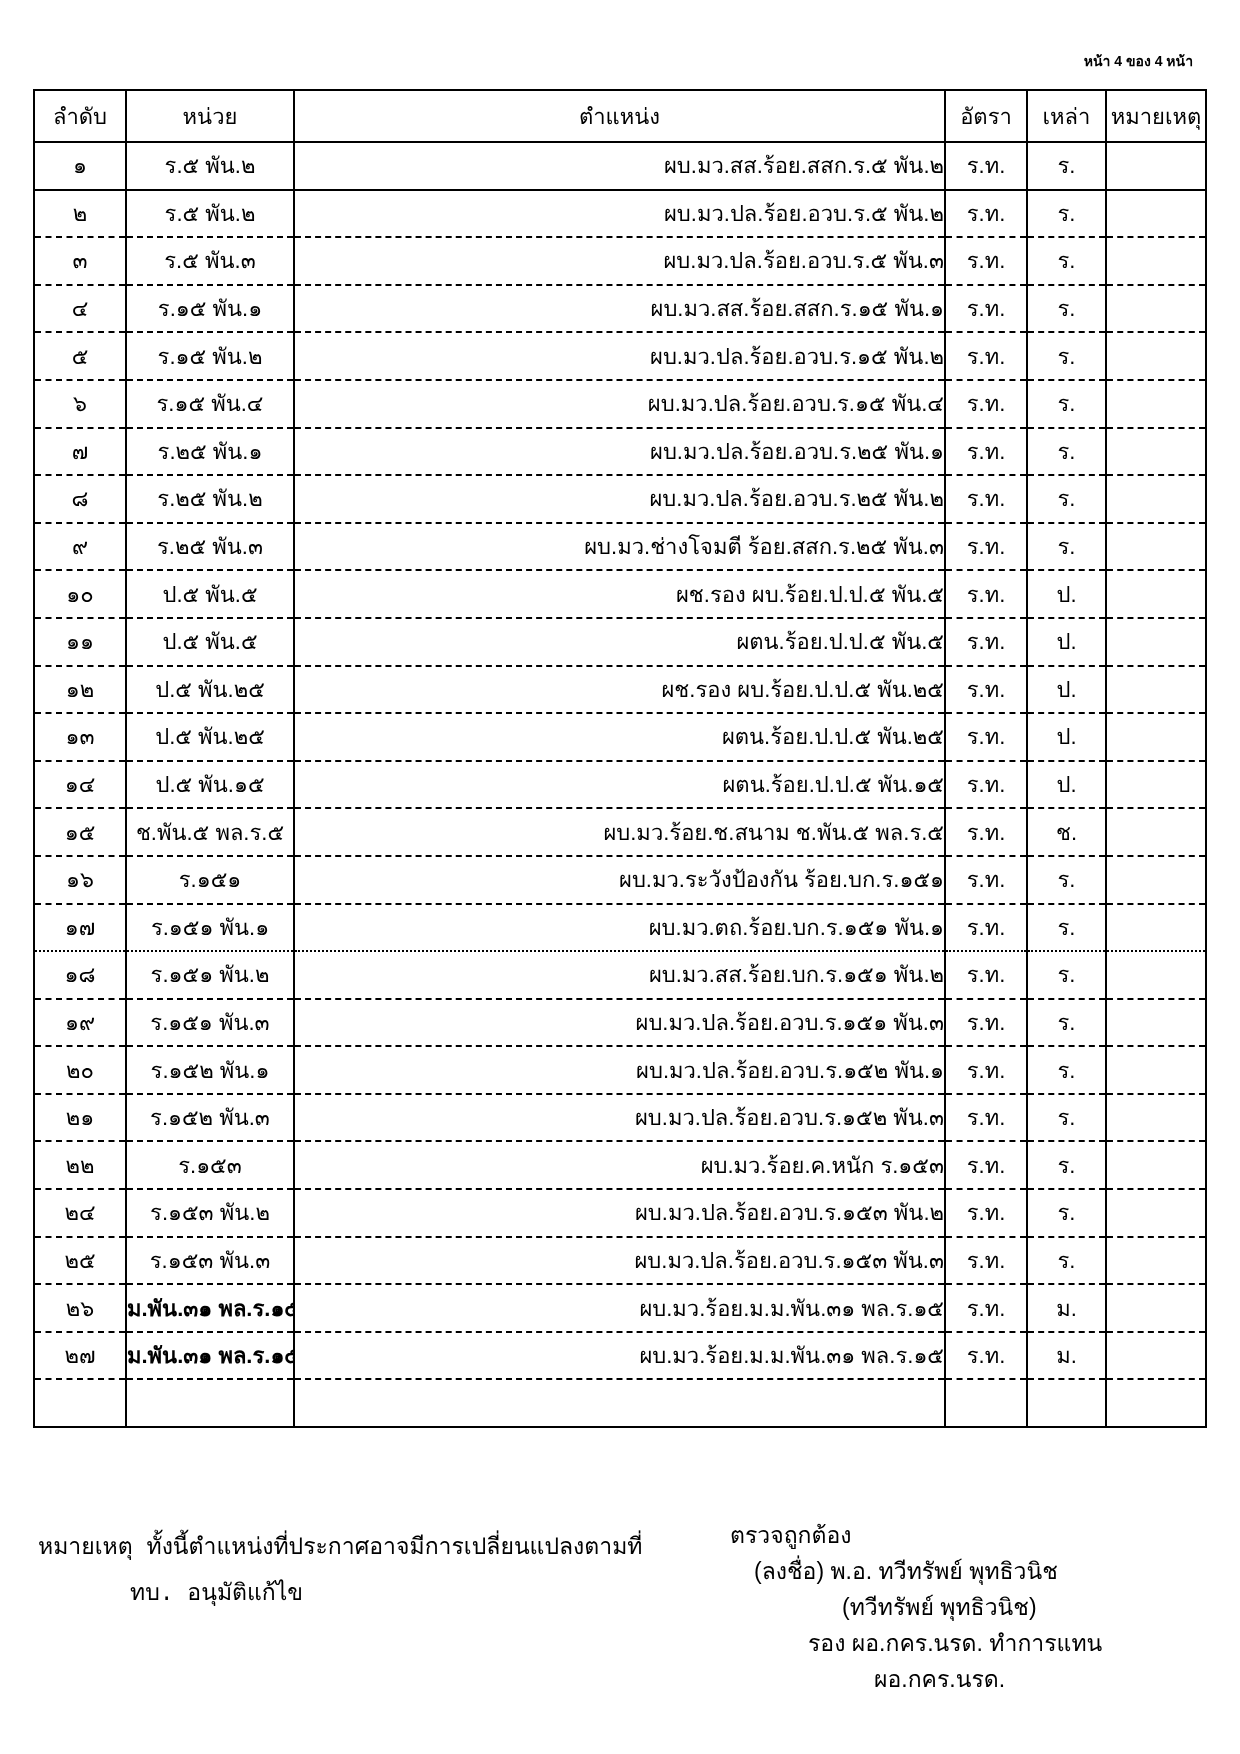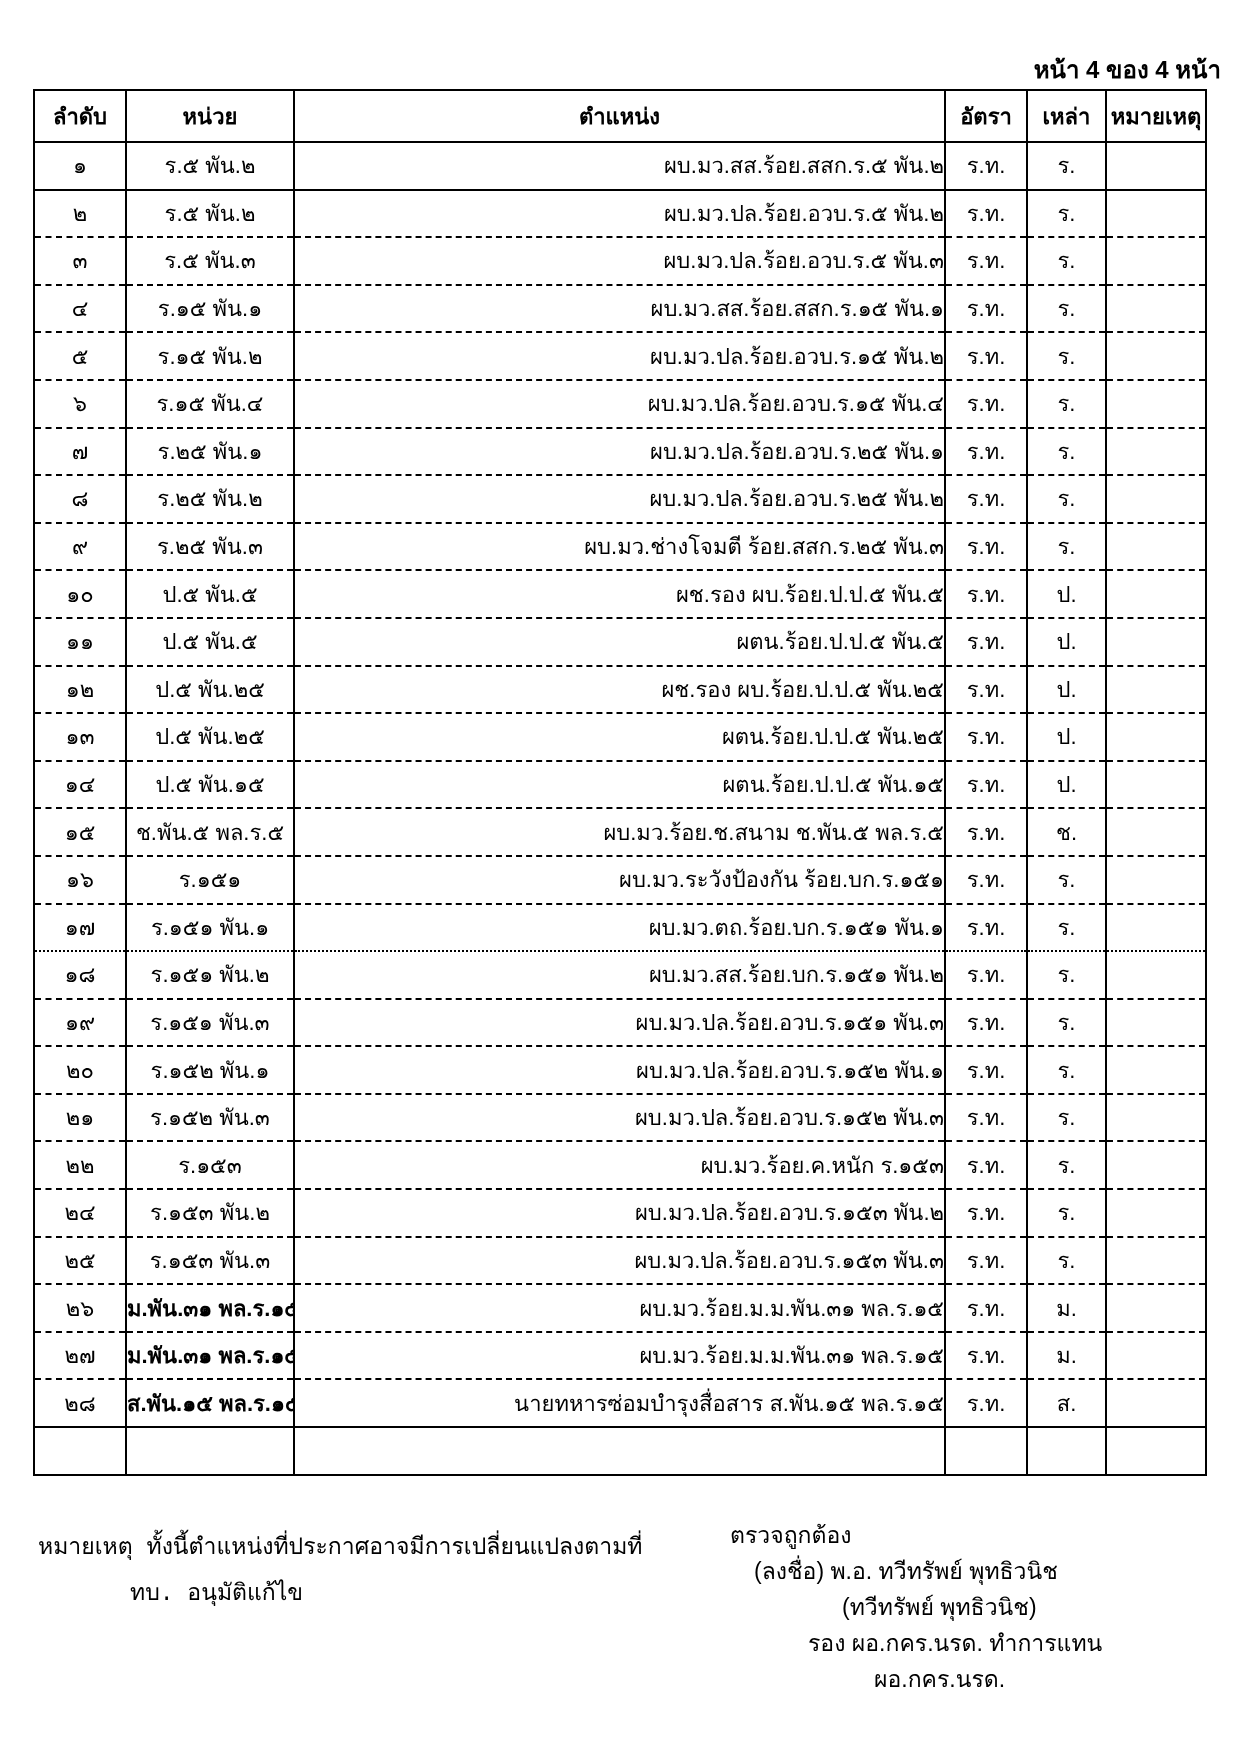--- a/index.html
+++ b/index.html
@@ -17,8 +17,8 @@
     .page-indicator {
       position: absolute;
       top: 50px;
-      right: 19px;
-      font-size: 24px;
+      right: 47px;
+      font-size: 14px;
       font-weight: bold;
     }
     table.main {

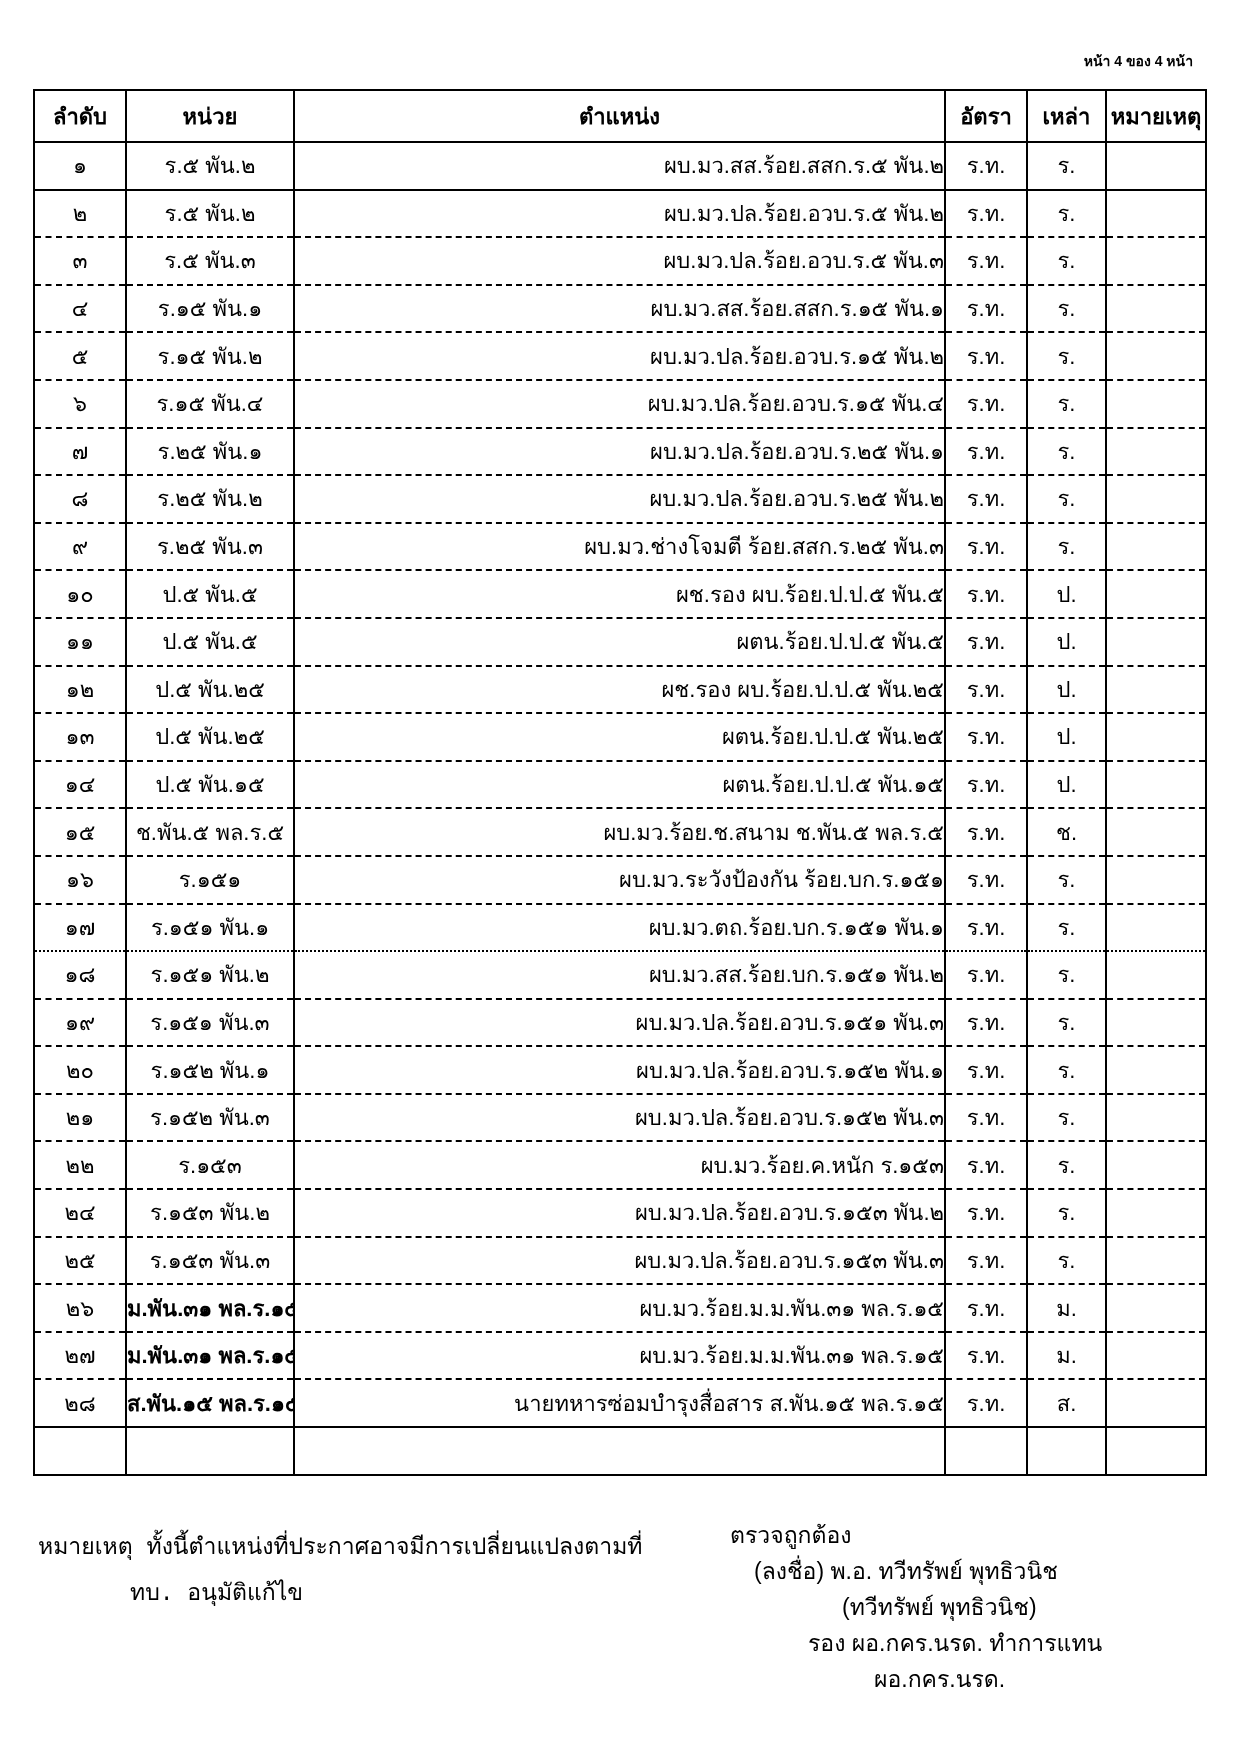--- a/index.html
+++ b/index.html
@@ -42,7 +42,7 @@
     table.main thead th {
       border-top: 2.5px solid #000;
       border-bottom: 2.5px solid #000;
-      font-weight: bold;
+      font-weight: normal;
       height: 52px;
       font-size: 22px;
     }

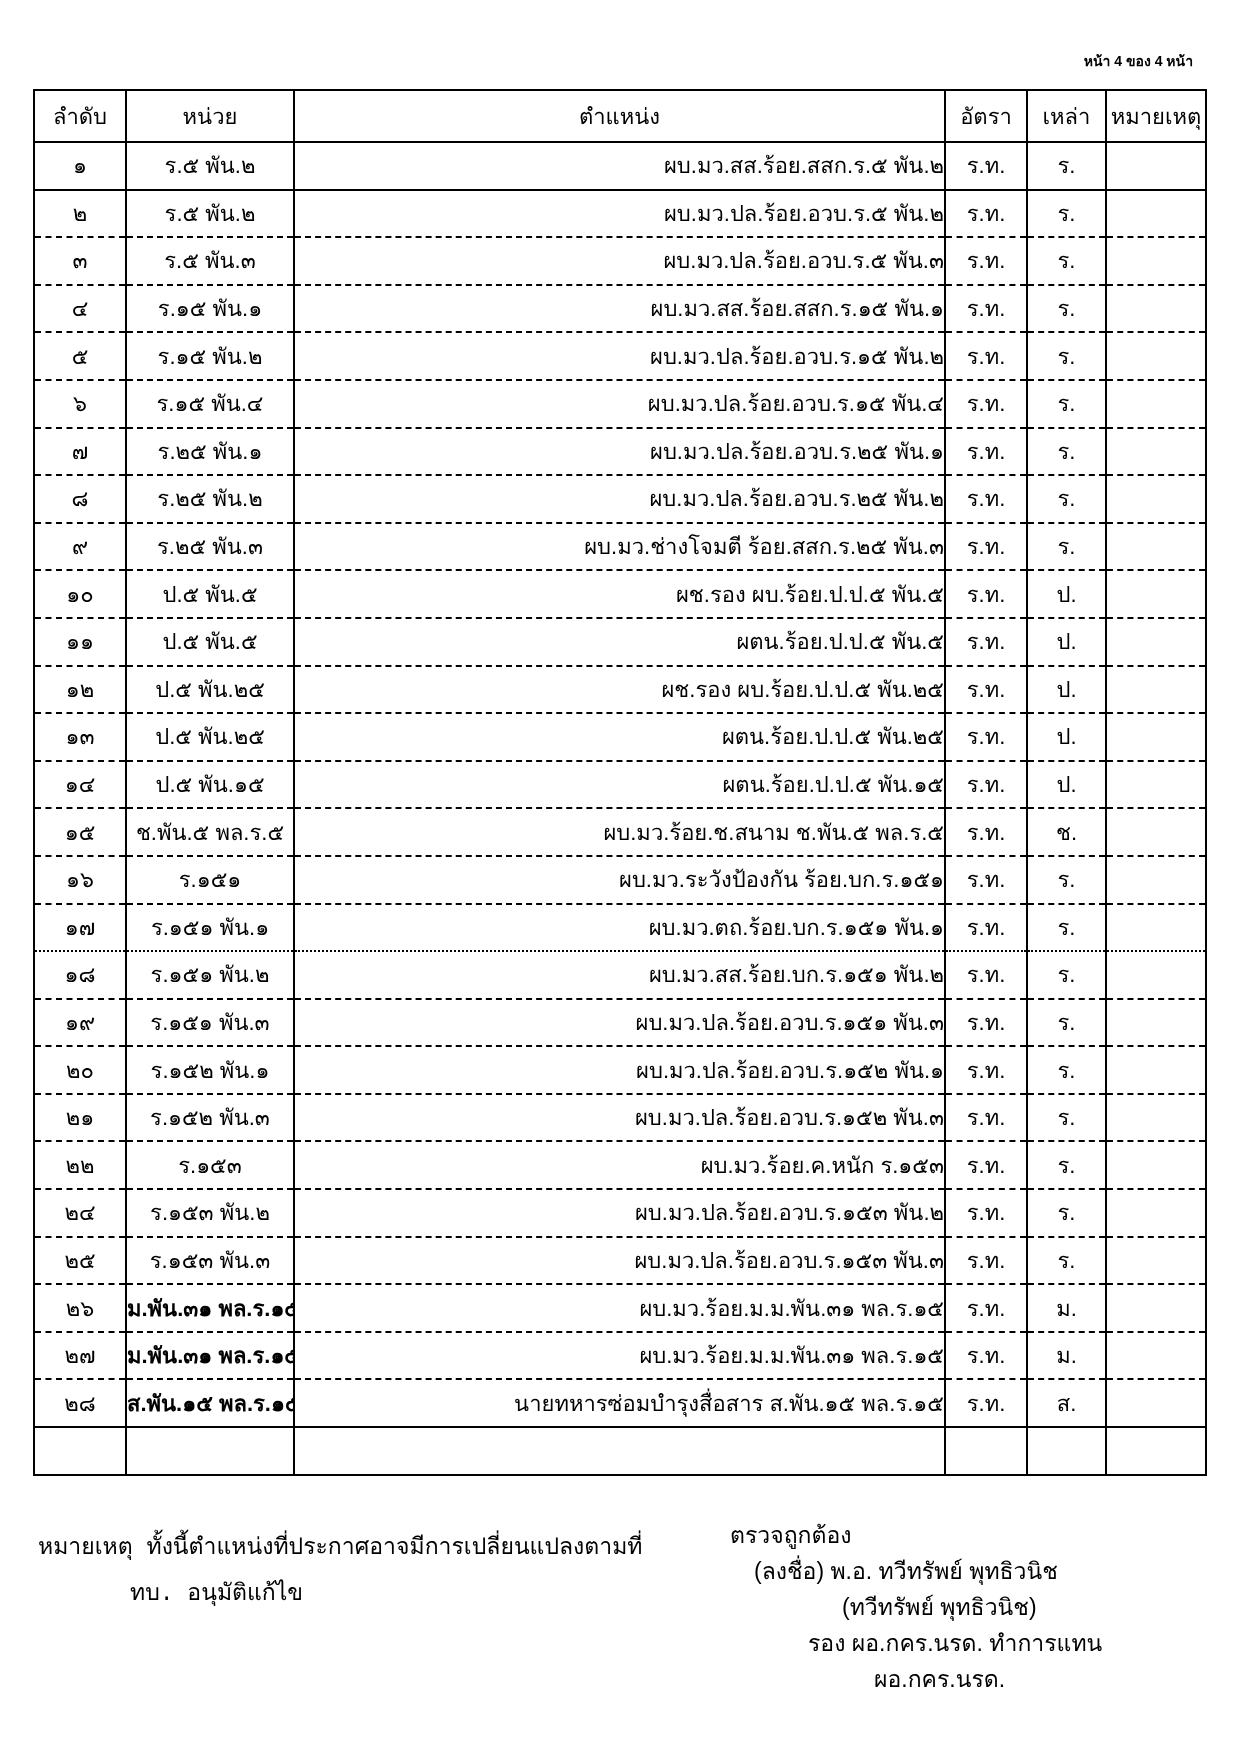--- a/index.html
+++ b/index.html
@@ -320,14 +320,6 @@
         <td class="c">ม.</td>
         <td class="c"></td>
       </tr>
-      <tr class="solid-bottom">
-        <td class="c">๒๘</td>
-        <td class="unit-cell overflow">ส.พัน.๑๕ พล.ร.๑๕</td>
-        <td class="l">นายทหารซ่อมบำรุงสื่อสาร ส.พัน.๑๕ พล.ร.๑๕</td>
-        <td class="c">ร.ท.</td>
-        <td class="c">ส.</td>
-        <td class="c"></td>
-      </tr>
       <tr class="last">
         <td class="c"></td>
         <td class="unit-cell"></td>

